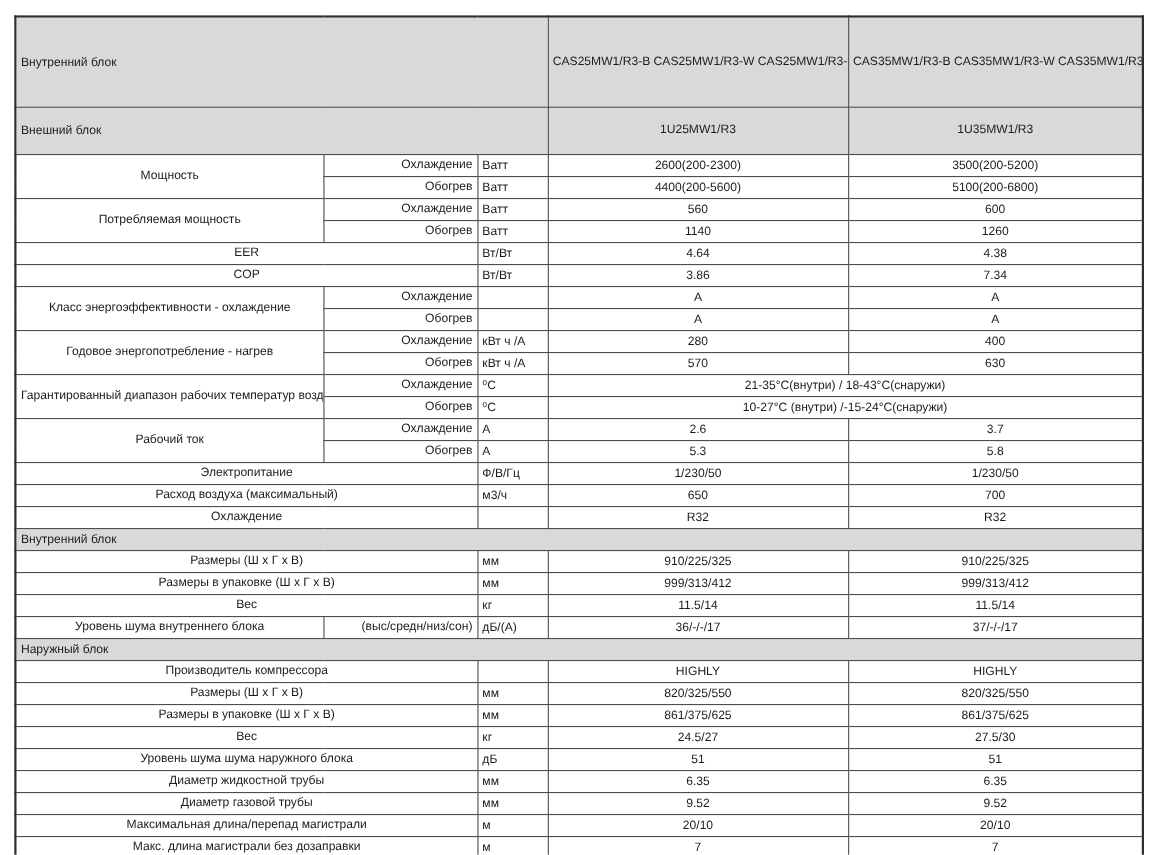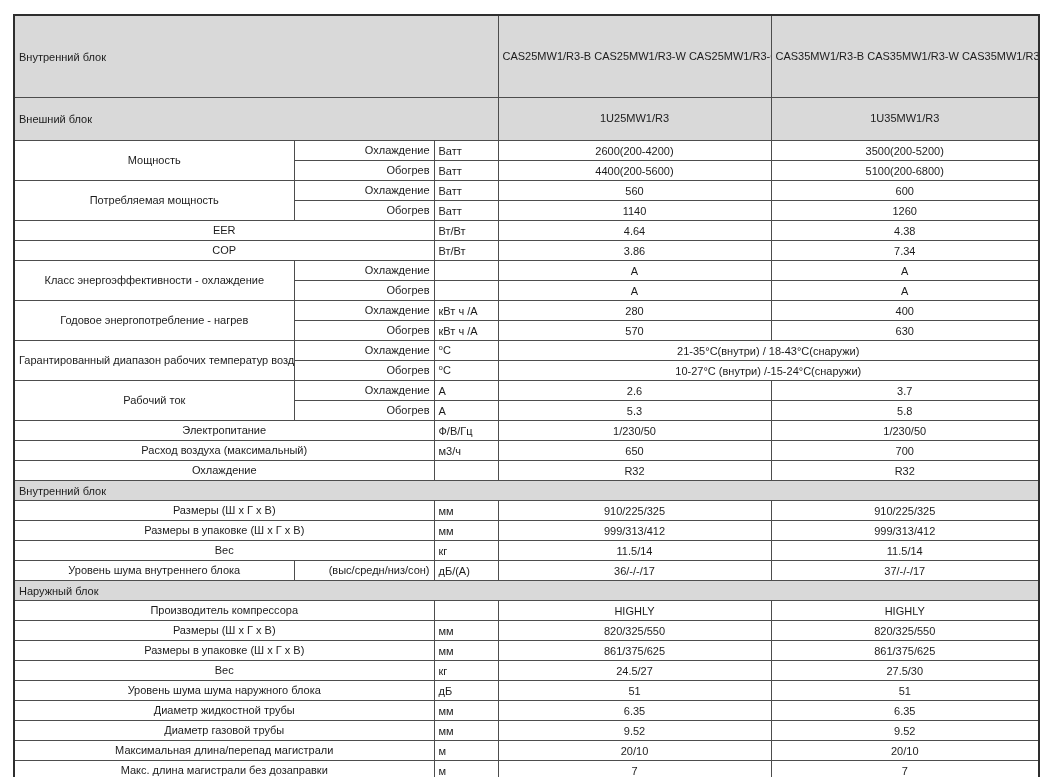--- a/index.html
+++ b/index.html
@@ -96,7 +96,7 @@
           <td class="label" rowspan="2">Мощность</td>
           <td class="sub">Охлаждение</td>
           <td class="unit">Ватт</td>
-          <td class="val">2600(200-4200)</td>
+          <td class="val">2600(200-2300)</td>
           <td class="val">3500(200-5200)</td>
         </tr>
         <tr>

